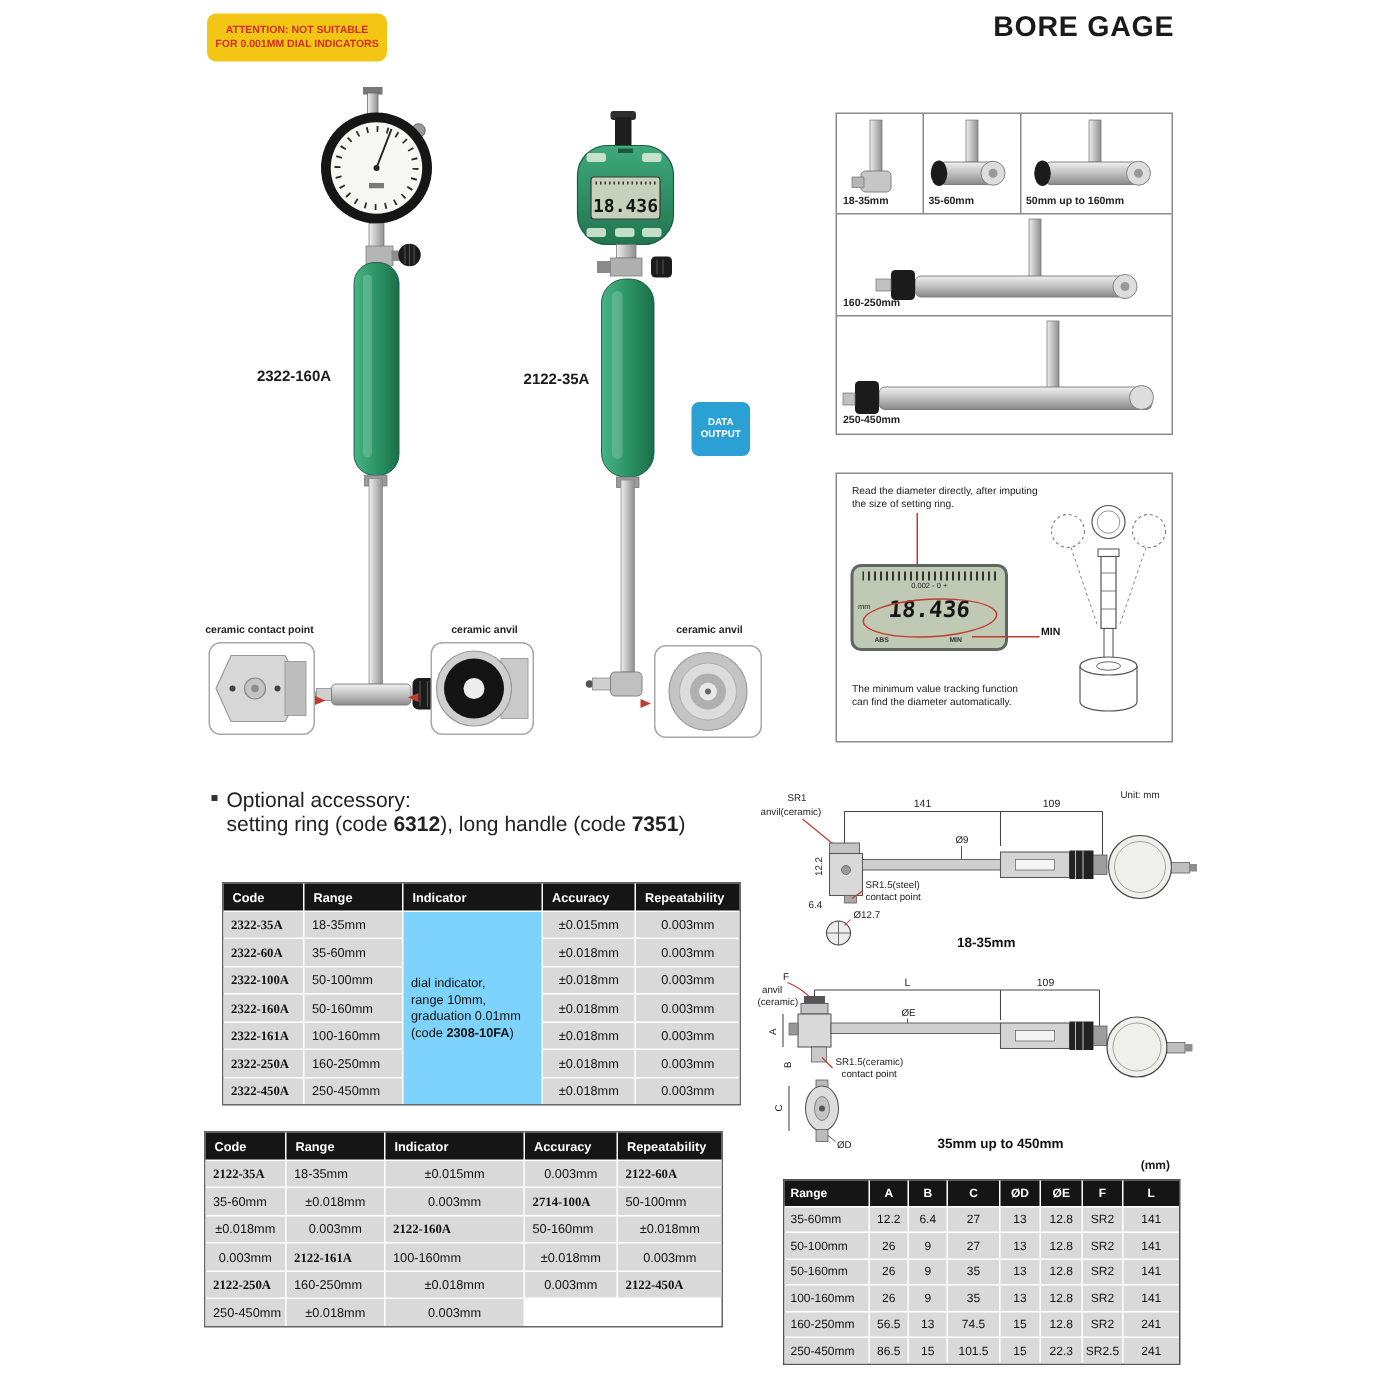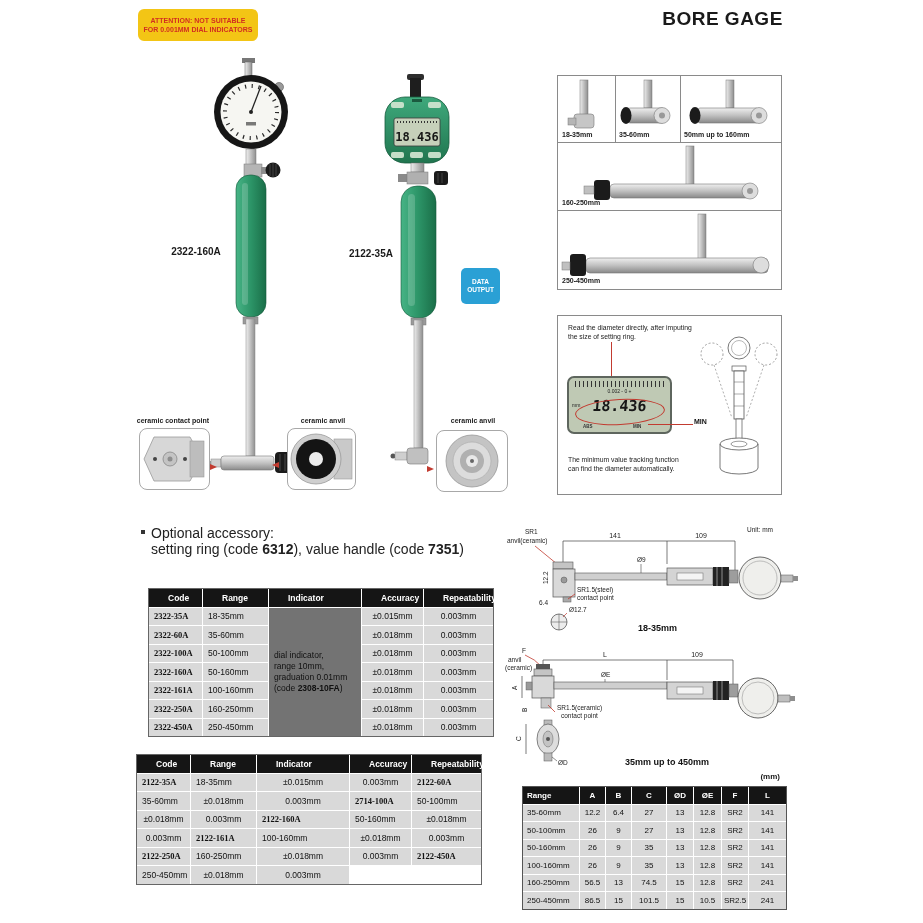--- a/index.html
+++ b/index.html
@@ -338,7 +338,7 @@
 
   <div class="abs bullet"></div>
   <div class="abs acc" style="left:151px;top:525px">Optional accessory:</div>
-  <div class="abs acc" style="left:151px;top:541px"><span>setting ring (code </span><b>6312</b><span>), value handle (code </span><b>7351</b><span>)</span></div>
+  <div class="abs acc" style="left:151px;top:541px"><span>setting ring (code </span><b>6312</b><span>), long handle (code </span><b>7351</b><span>)</span></div>
 
   <div class="spec" style="left:148px;top:588px">
     <div class="sh">Code</div>

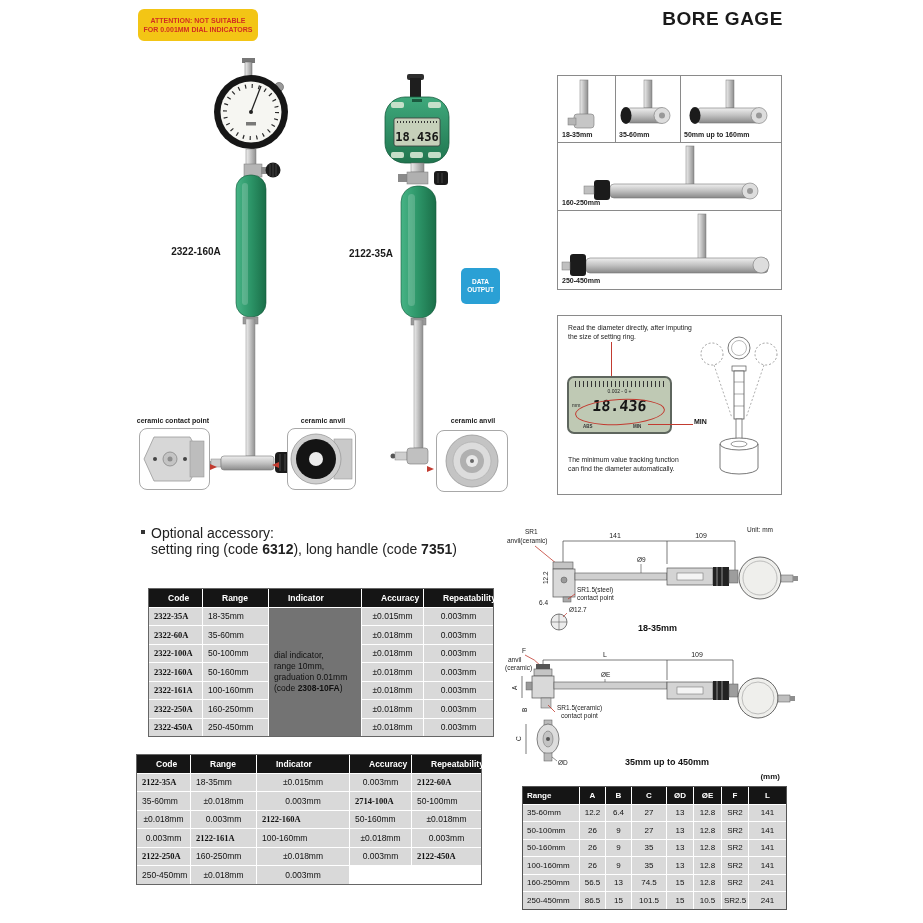--- a/index.html
+++ b/index.html
@@ -50,7 +50,7 @@
   .spec{position:absolute;display:grid;grid-template-columns:53px 65px 92px 61px 69px;
         grid-auto-rows:17.5px;gap:1px;background:#fff;border:1px solid #666;
         font-size:8.5px;color:#111;}
-  .spec .sh{background:#151515;color:#fff;font-weight:700;display:flex;align-items:center;padding-left:19px;}
+  .spec .sh{background:#151515;color:#fff;font-weight:700;display:flex;align-items:center;padding-left:6px;}
   .spec .sc{background:#d9d9d9;display:flex;align-items:center;padding-left:5px;}
   .spec .num{justify-content:center;padding-left:0;}
   .spec .code{font-weight:700;font-family:Liberation Serif, serif;}

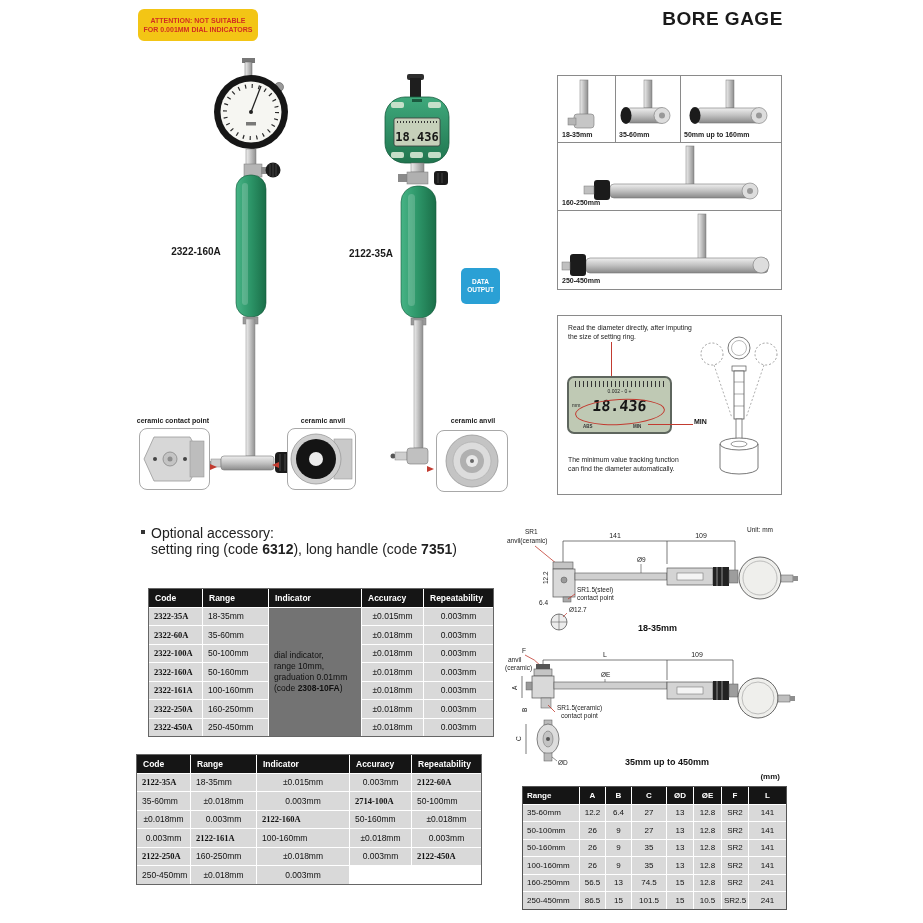--- a/index.html
+++ b/index.html
@@ -54,7 +54,7 @@
   .spec .sc{background:#d9d9d9;display:flex;align-items:center;padding-left:5px;}
   .spec .num{justify-content:center;padding-left:0;}
   .spec .code{font-weight:700;font-family:Liberation Serif, serif;}
-  .spec .ind{grid-column:3;grid-row:2 / span 7;background:#737373;display:flex;flex-direction:column;
+  .spec .ind{grid-column:3;grid-row:2 / span 7;background:#7dd3fc;display:flex;flex-direction:column;
         justify-content:center;padding-left:5px;line-height:11px;}
   
   .dim{position:absolute;left:522px;top:786px;display:grid;

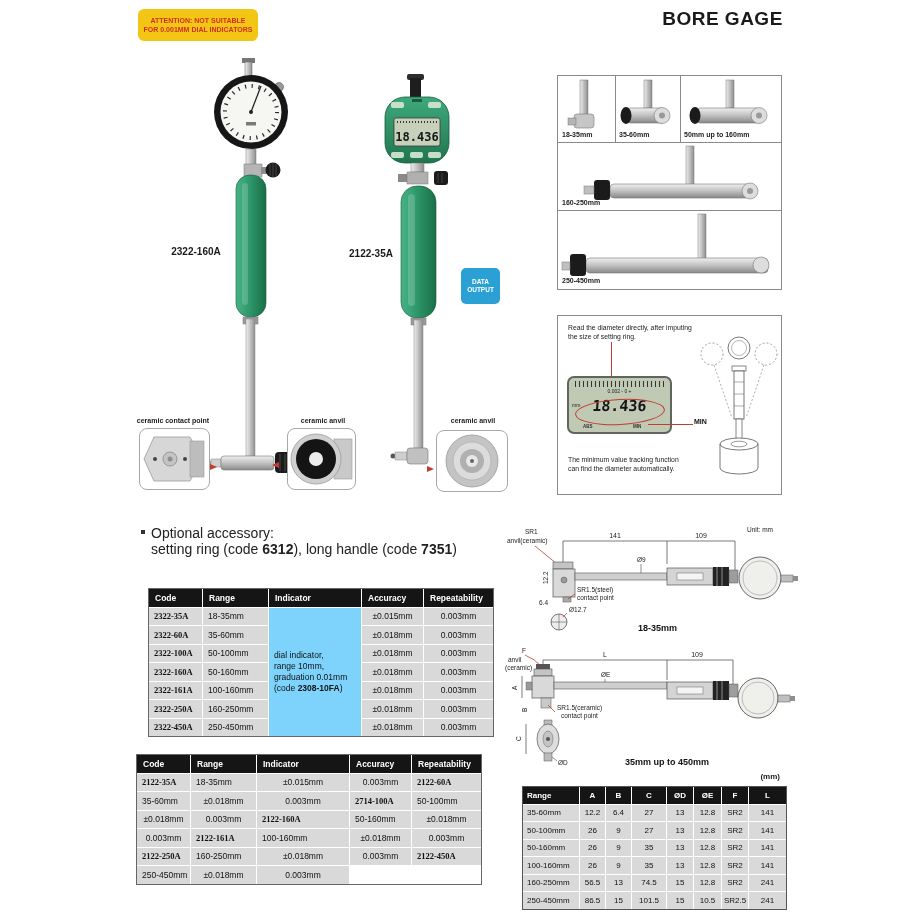--- a/index.html
+++ b/index.html
@@ -568,7 +568,7 @@
     <div class="dc">15</div>
     <div class="dc">101.5</div>
     <div class="dc">15</div>
-    <div class="dc">10.5</div>
+    <div class="dc">22.3</div>
     <div class="dc">SR2.5</div>
     <div class="dc">241</div>
   </div>

